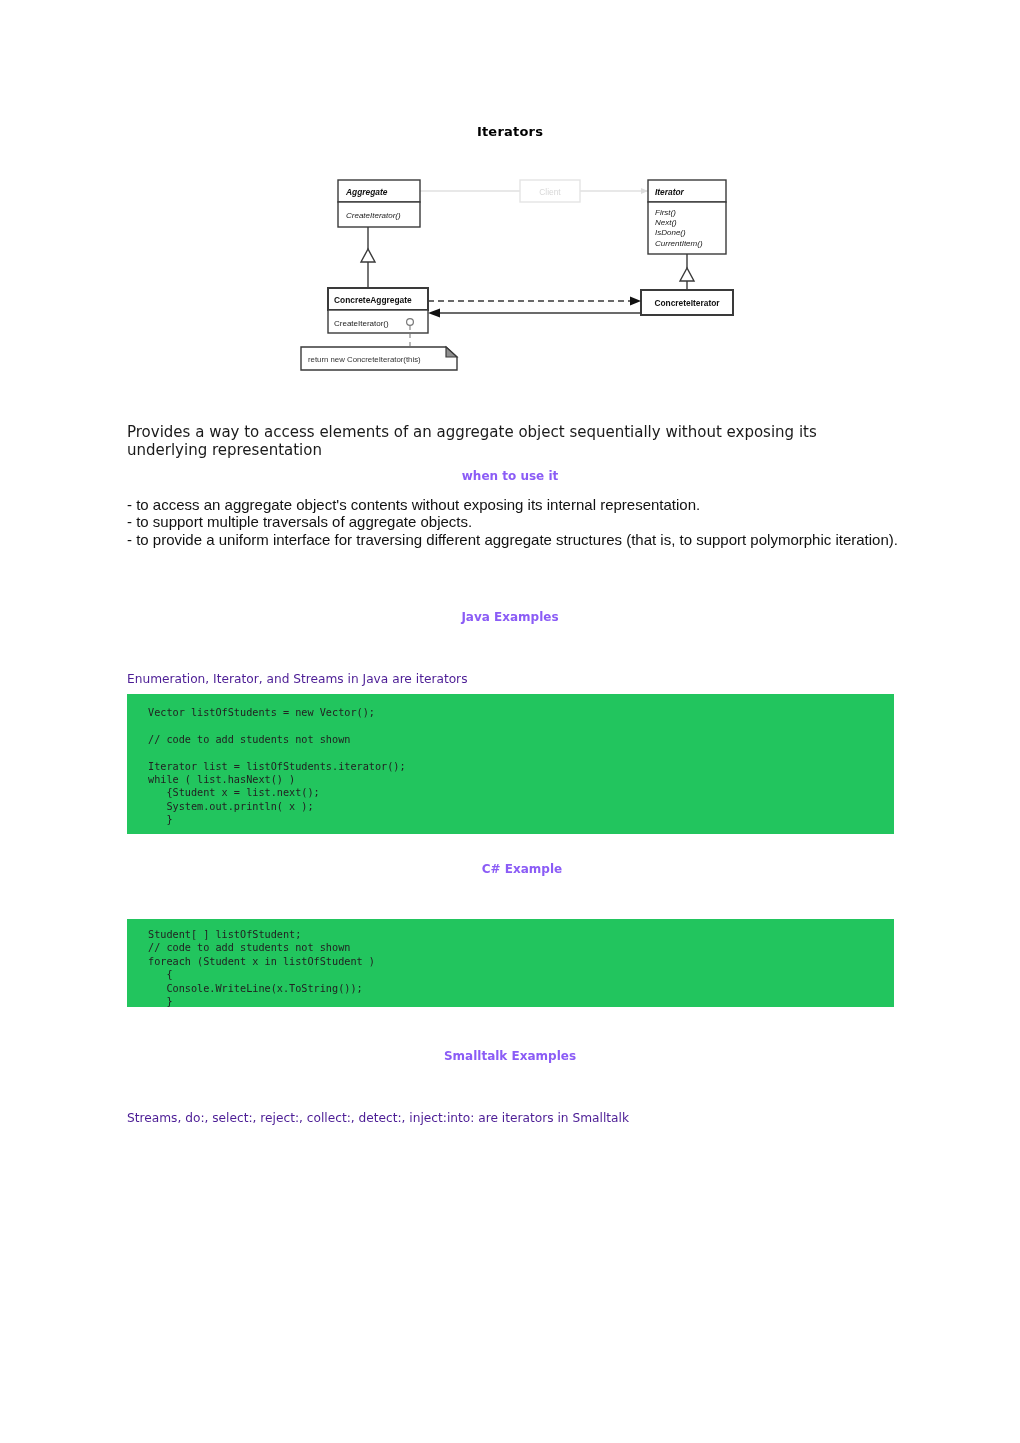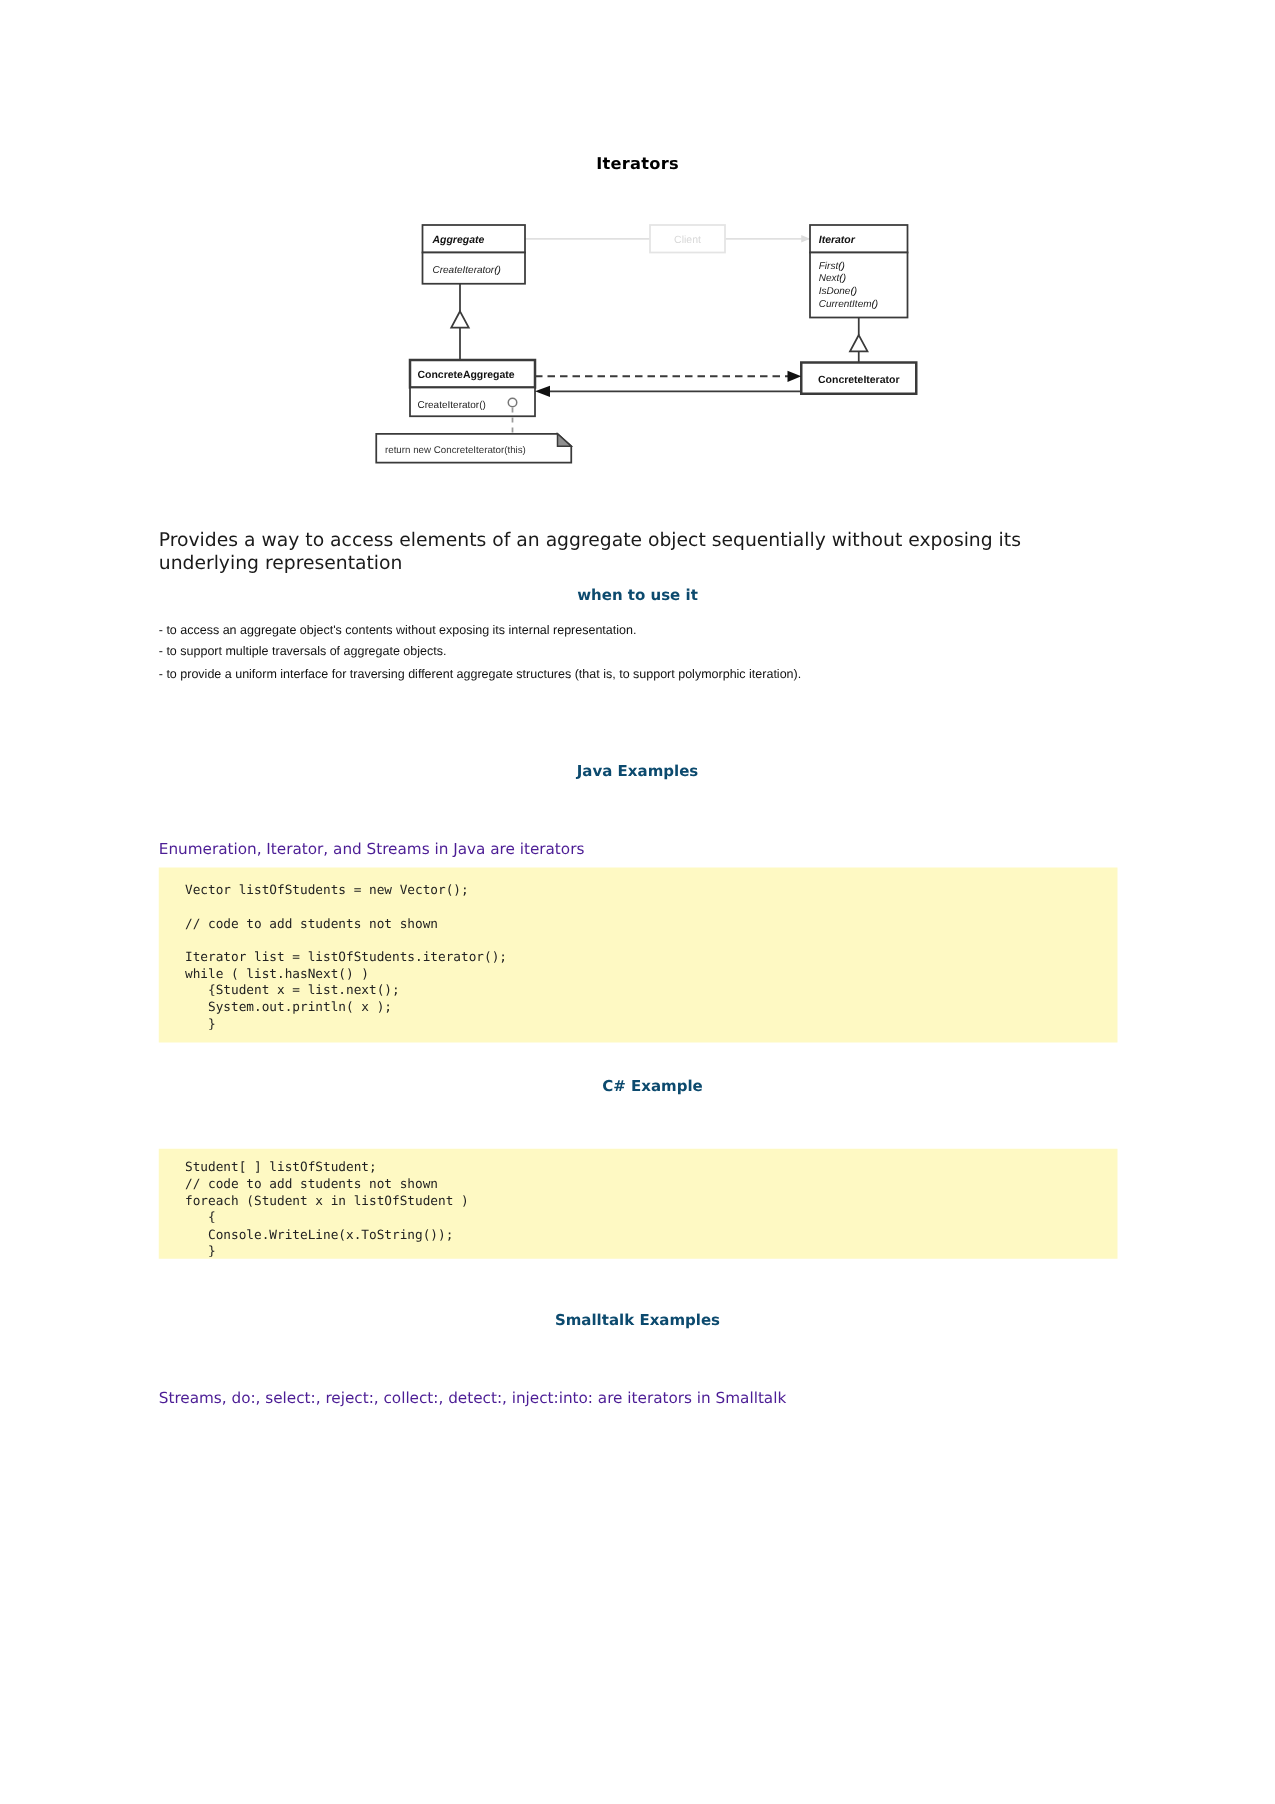--- a/index.html
+++ b/index.html
@@ -67,7 +67,7 @@
     font-family: "DejaVu Sans", sans-serif;
     font-size: 12px;
     font-weight: bold;
-    color: #0c4a6e;
+    color: #8b5cf6;
   }
   .section-head.h-when   { top: 469px; }
   .section-head.h-java   { top: 610px; }

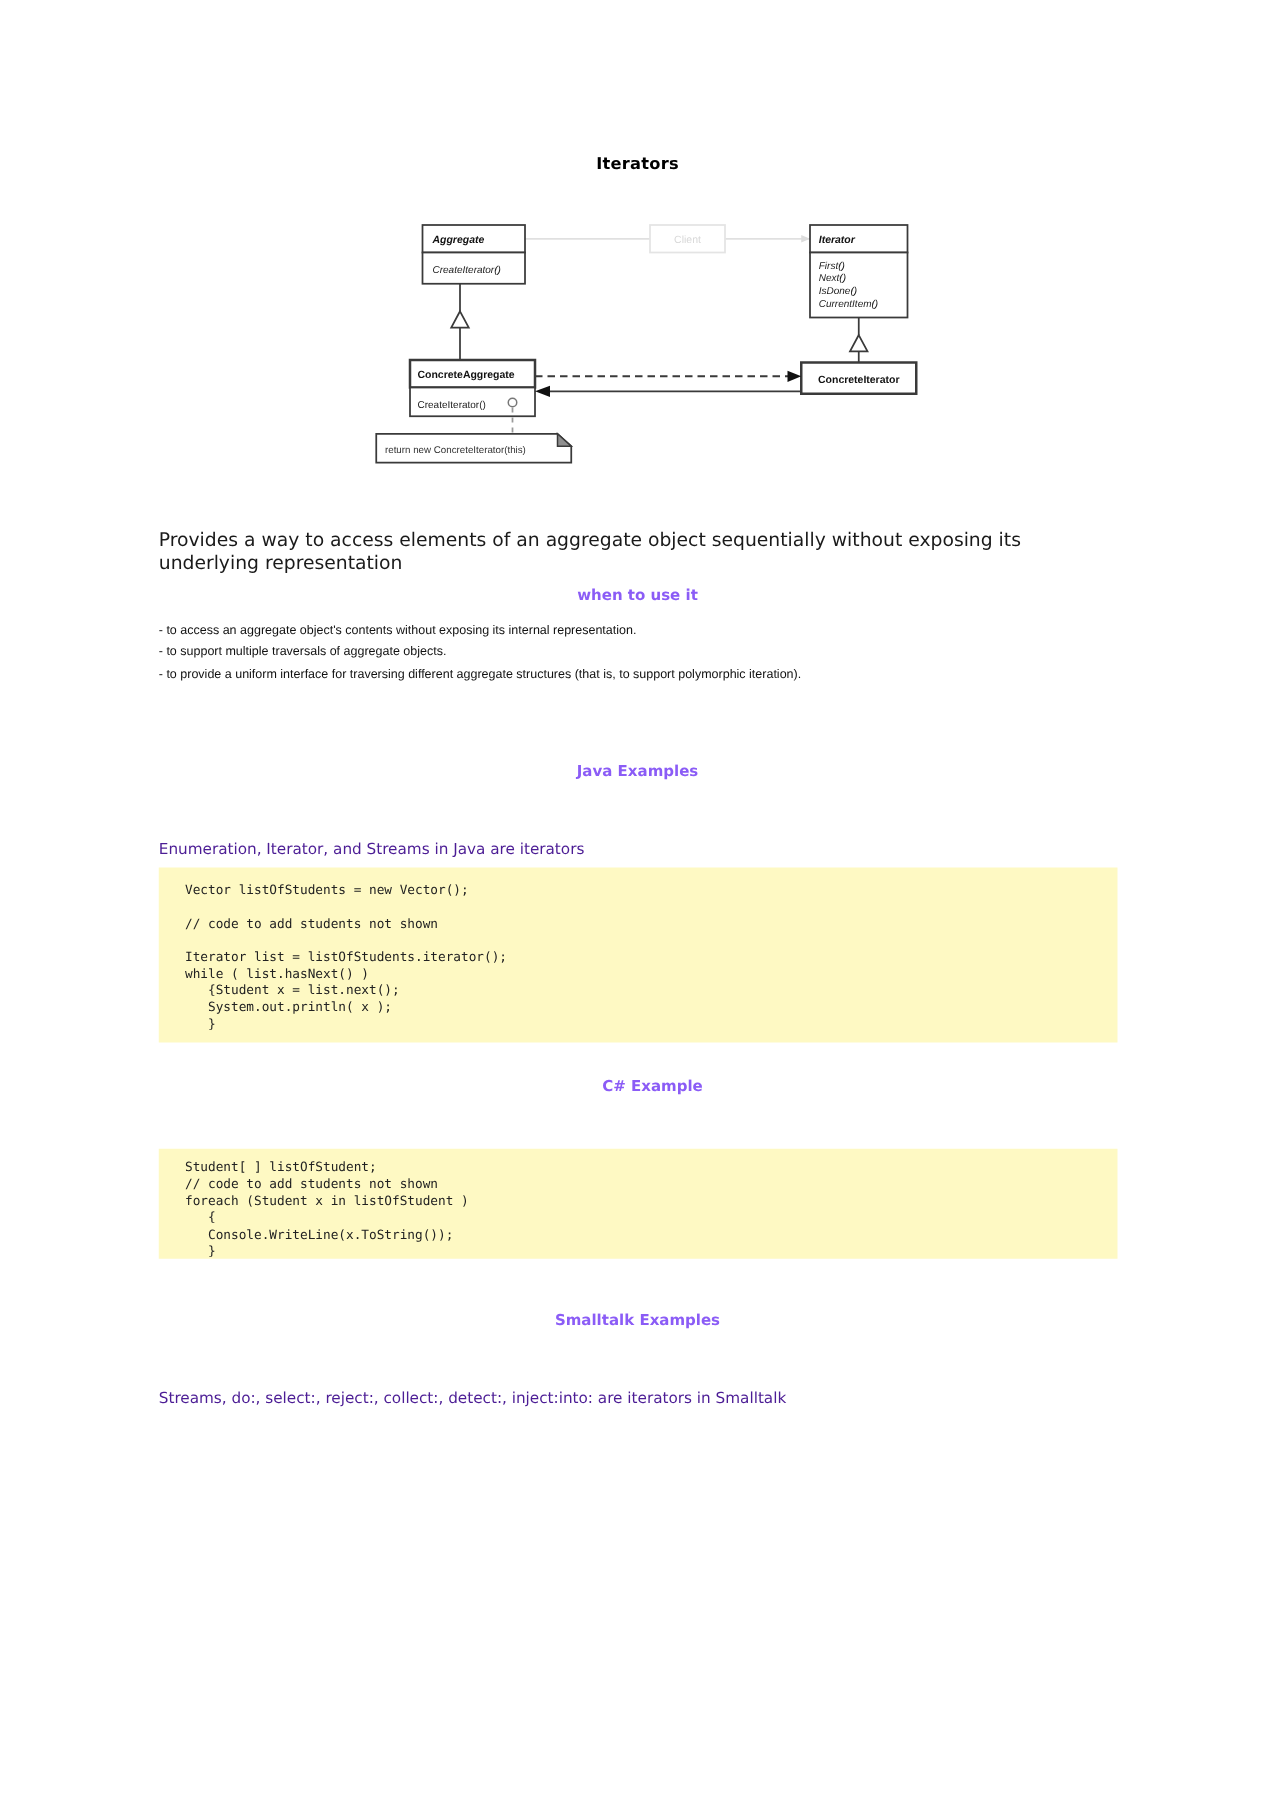--- a/index.html
+++ b/index.html
@@ -80,7 +80,7 @@
     top: 496px;
     width: 790px;
     font-family: "Liberation Sans", sans-serif;
-    font-size: 10px;
+    font-size: 15px;
     line-height: 17.4px;
     color: #111;
     white-space: pre-line;

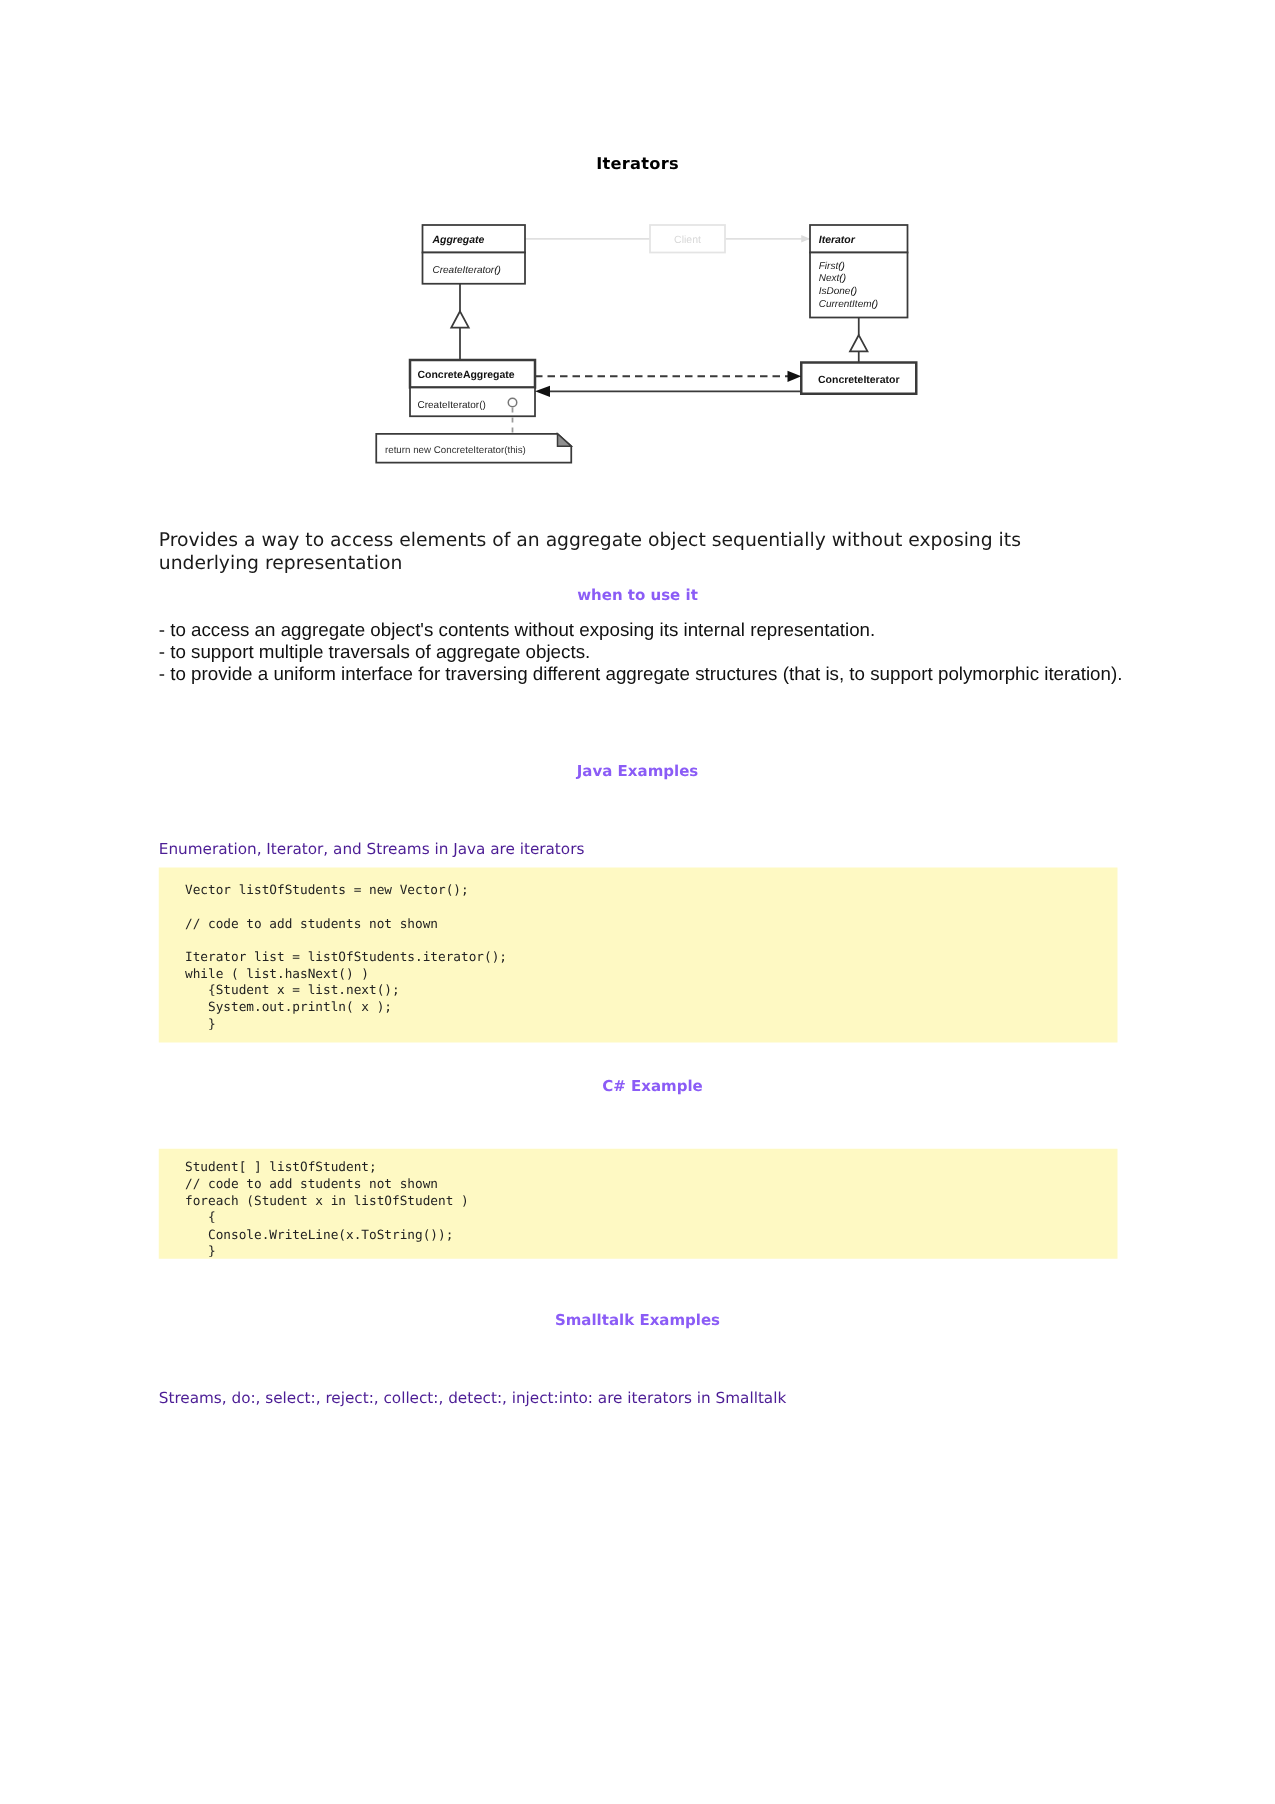--- a/index.html
+++ b/index.html
@@ -101,7 +101,7 @@
     position: absolute;
     left: 127px;
     width: 767px;
-    background: #fef9c3;
+    background: #22c55e;
     box-sizing: border-box;
     font-family: "DejaVu Sans Mono", monospace;
     font-size: 10.2px;

